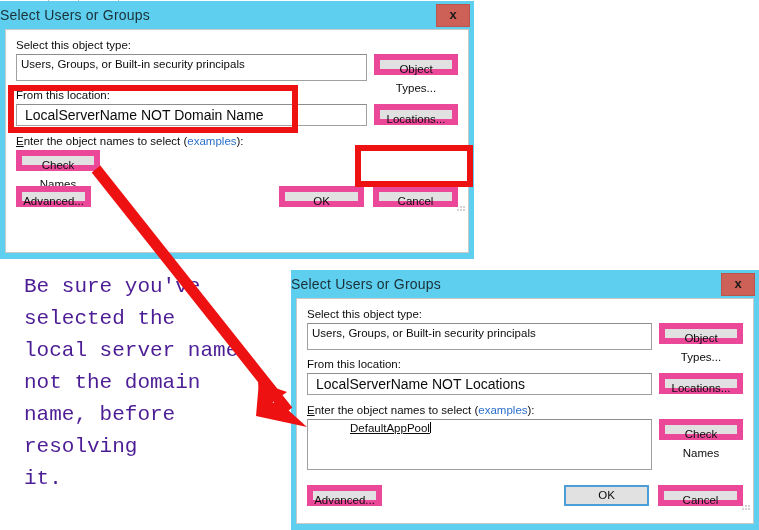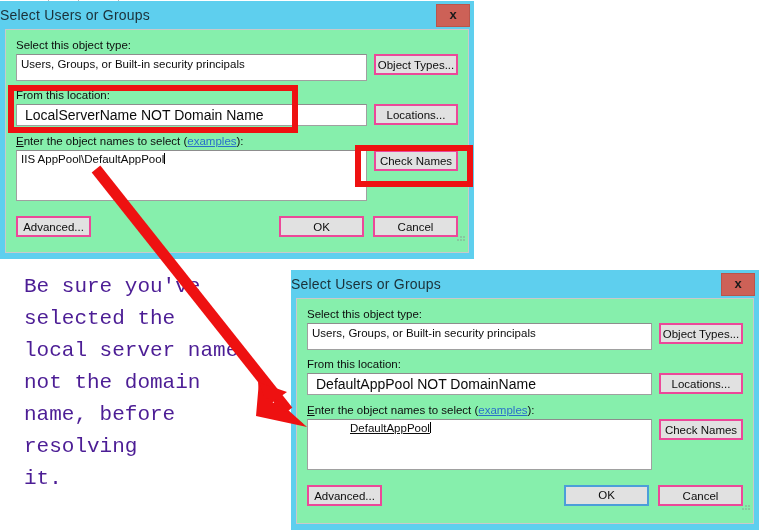--- a/index.html
+++ b/index.html
@@ -54,7 +54,7 @@
     font-family: "Liberation Sans", sans-serif;
   }
   .dlg-body {
-    background: #86efac;
+    background: #ffffff;
     border: 1px solid #c9c9c9;
     margin: 0 5px 6px 5px;
     position: relative;

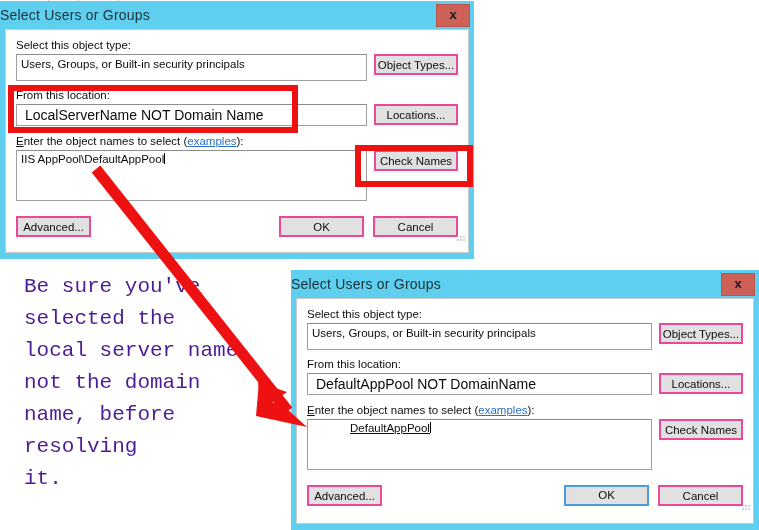--- a/index.html
+++ b/index.html
@@ -127,7 +127,7 @@
 
   .btn {
     background: #e1e1e1;
-    border: 2px solid #ec4899;
+    border: 6px solid #ec4899;
     font-size: 11.5px;
     color: #0d0d0d;
     text-align: center;

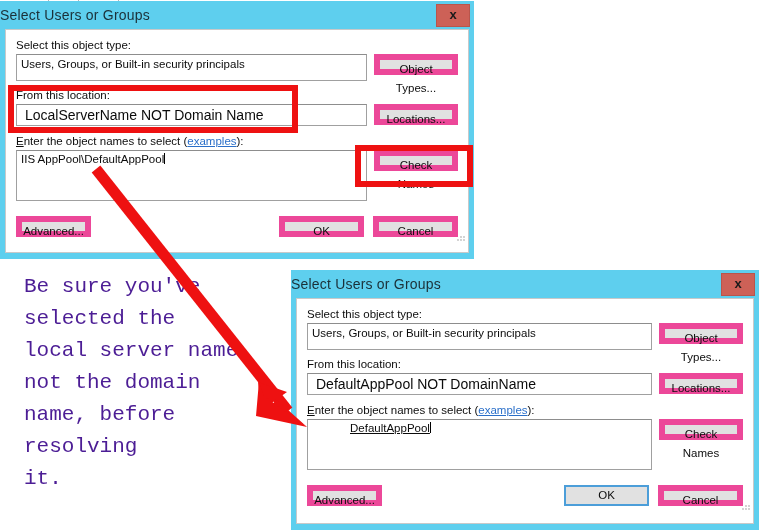--- a/index.html
+++ b/index.html
@@ -75,7 +75,6 @@
   .field-label .uline { text-decoration: underline; }
   .link {
     color: #2a6fc9;
-    text-decoration: underline;
   }
 
   .row {

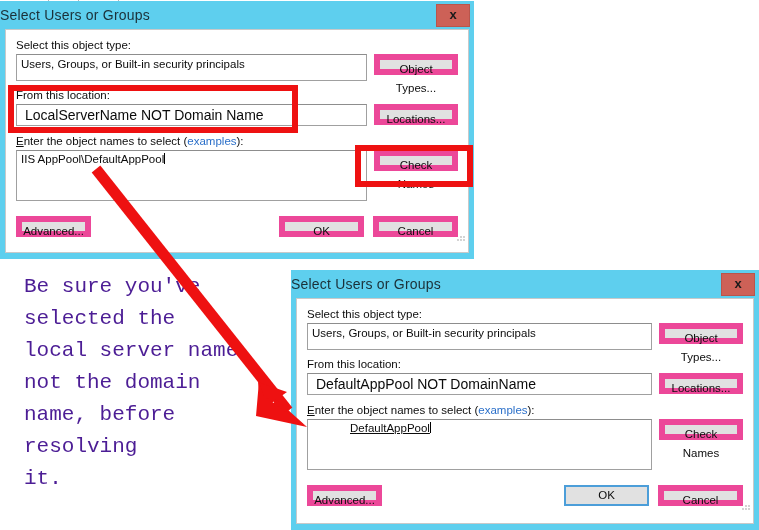--- a/index.html
+++ b/index.html
@@ -238,9 +238,6 @@
         <span class="uline">E</span><span>nter the object names to select (</span><span class="link">examples</span><span>):</span>
       </div>
       <div class="row">
-        <div class="textarea" style="height:51px;">
-          <span>IIS AppPool\DefaultAppPool</span><span class="caret"></span>
-        </div>
         <div class="btn btn-side">Check Names</div>
       </div>
 

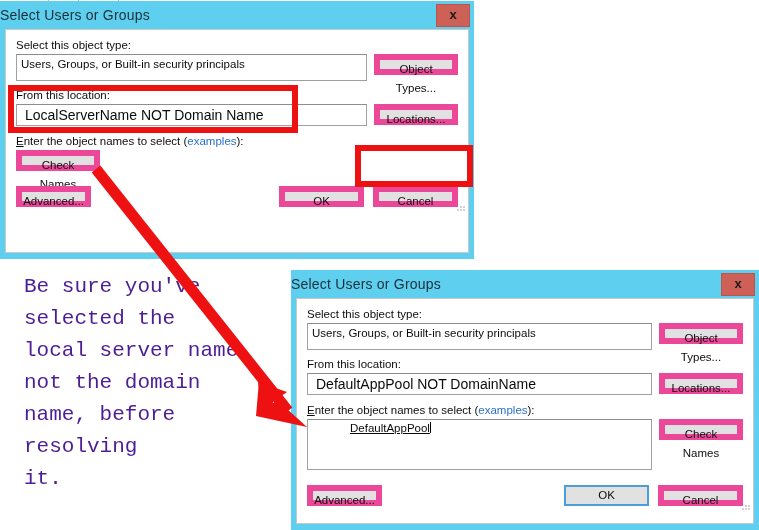--- a/index.html
+++ b/index.html
@@ -281,7 +281,7 @@
 
       <div class="field-label" style="margin-top:7px;">From this location:</div>
       <div class="row">
-        <div class="textbox big">DefaultAppPool NOT DomainName</div>
+        <div class="textbox big">LocalServerName NOT Locations</div>
         <div class="btn btn-side">Locations...</div>
       </div>
 

